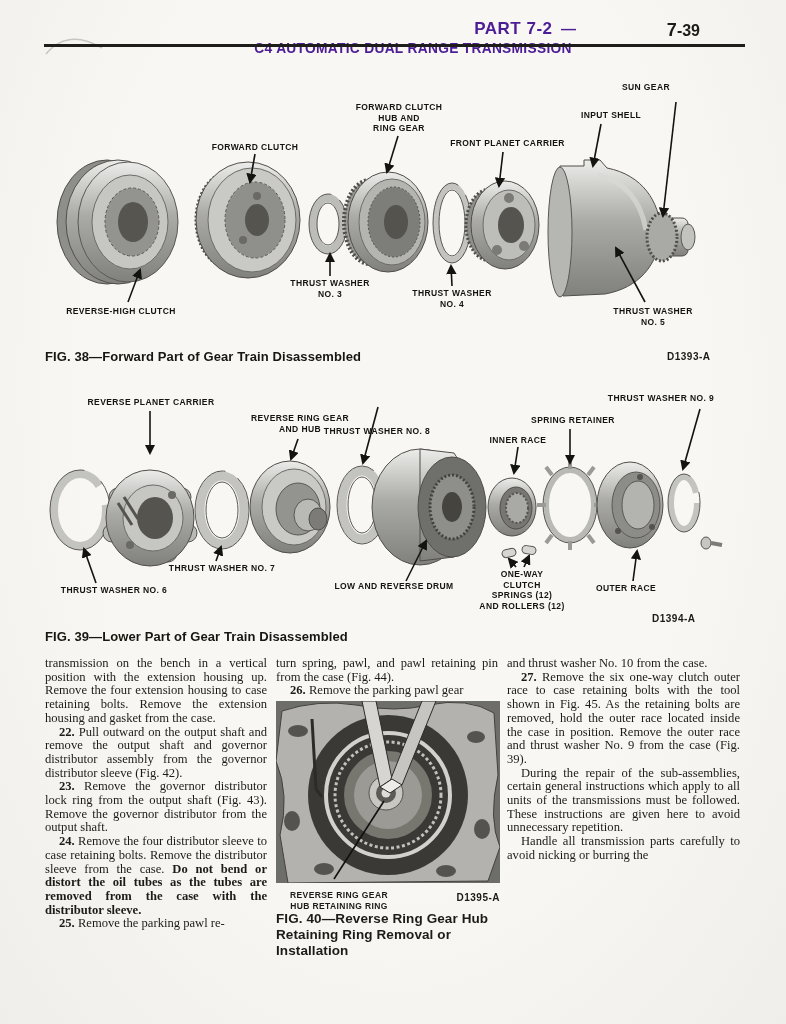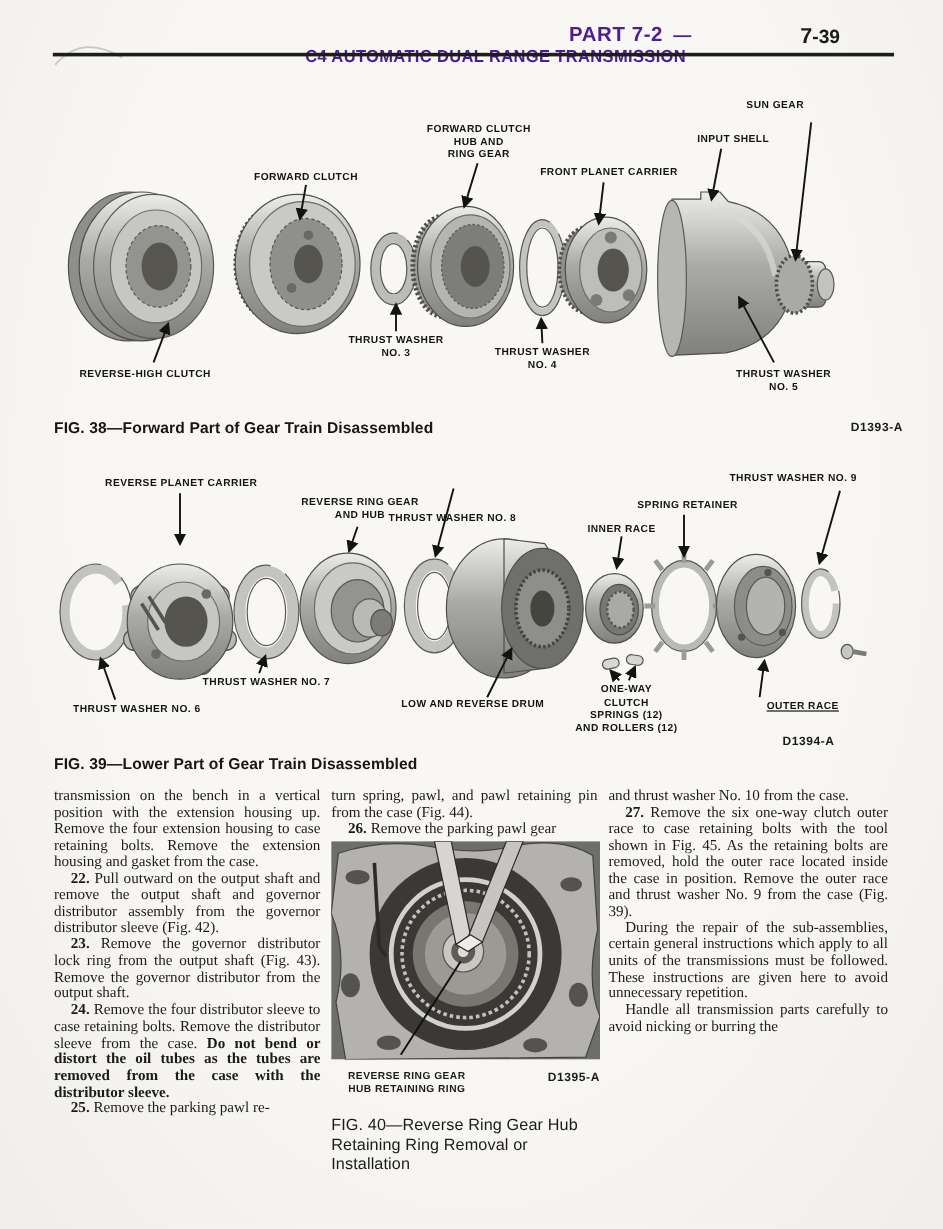--- a/index.html
+++ b/index.html
@@ -163,7 +163,7 @@
   <div class="lbl" style="left:598px;top:236px;width:110px;">THRUST WASHER
 NO. 5</div>
 </div>
-<div class="abs code" style="left:672px;top:351px;padding-left:37px;">D1393-A</div>
+<div class="abs code" style="left:630px;top:351px;padding-left:37px;">D1393-A</div>
 <div class="abs figcap" style="left:45px;top:349px;width:420px;">FIG. 38—Forward Part of Gear Train Disassembled</div>
 
 <div class="abs fig" style="top:385px;height:245px;">

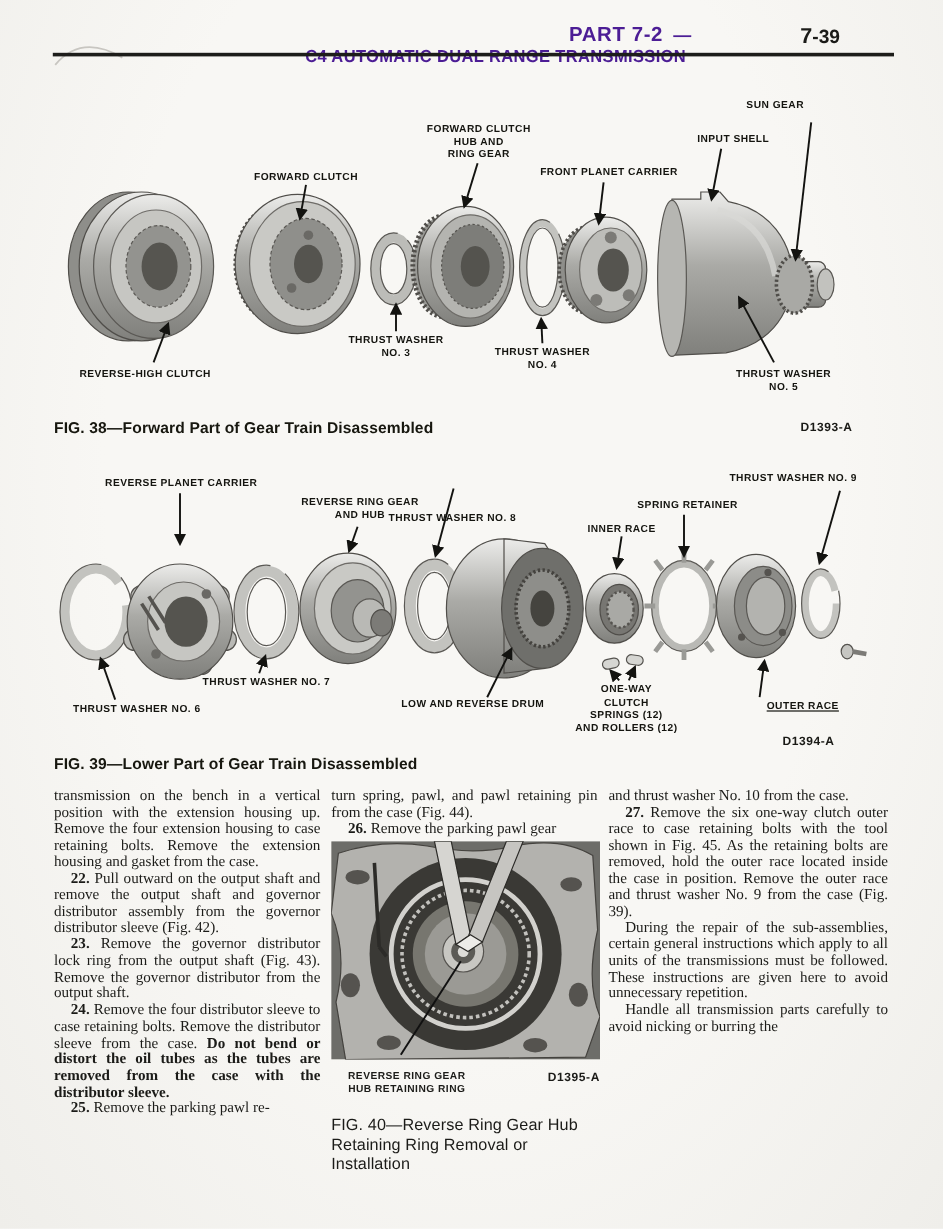--- a/index.html
+++ b/index.html
@@ -293,7 +293,7 @@
 CLUTCH
 SPRINGS (12)
 AND ROLLERS (12)</div>
-  <div class="lbl" style="left:632px;top:198px;width:74px;text-decoration:underline;">OUTER RACE</div>
+  <div class="lbl" style="left:589px;top:198px;width:74px;">OUTER RACE</div>
 </div>
 <div class="abs code" style="left:652px;top:613px;">D1394-A</div>
 <div class="abs figcap" style="left:45px;top:629px;width:420px;">FIG. 39—Lower Part of Gear Train Disassembled</div>

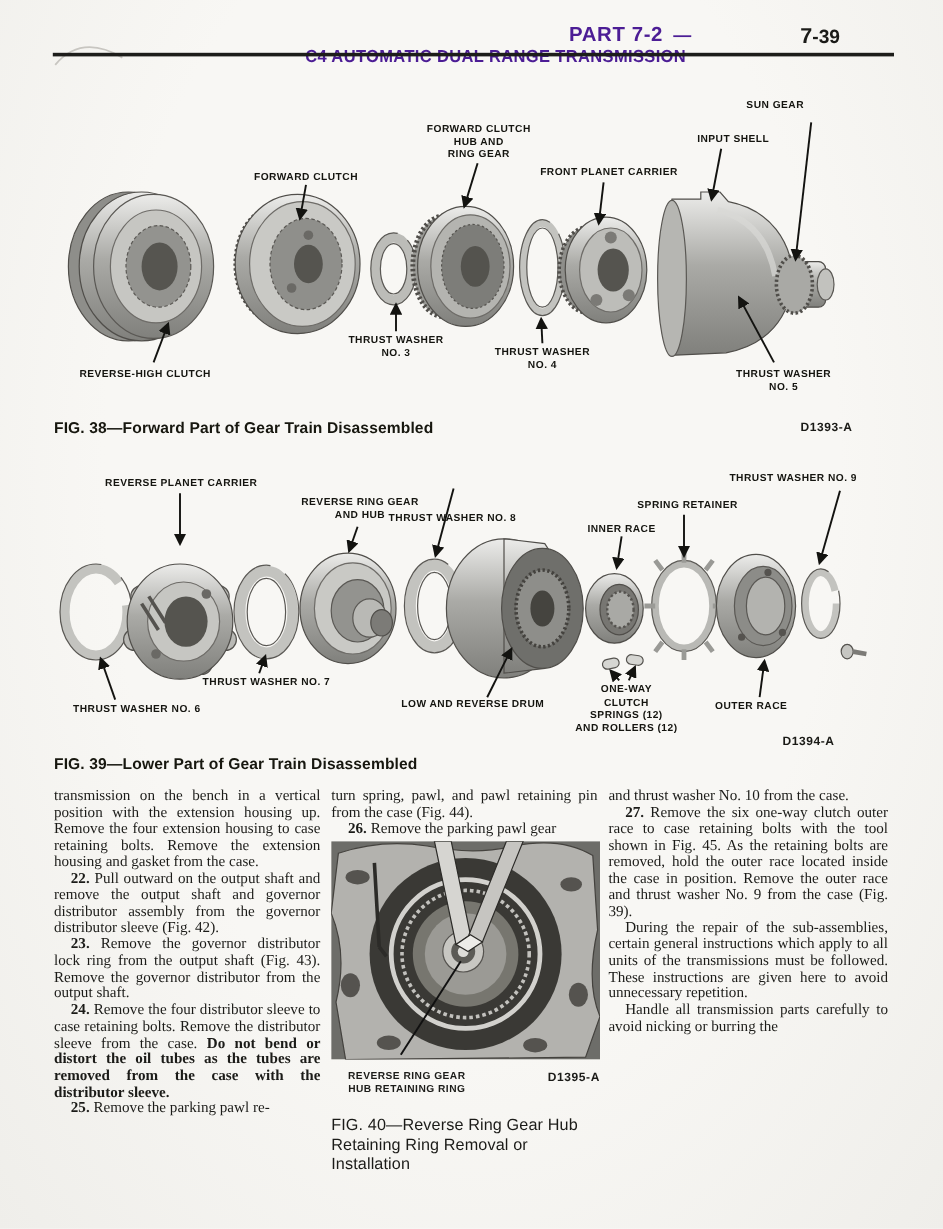--- a/index.html
+++ b/index.html
@@ -41,8 +41,8 @@
        font-weight:bold;letter-spacing:.4px;white-space:pre-line;text-align:center;margin-left:14px;}
   .f40code{font-family:"Liberation Sans",sans-serif;font-weight:bold;font-size:10px;
        letter-spacing:.5px;margin-top:2px;}
-  .f40cap{font-family:"Liberation Sans",sans-serif;font-weight:normal;font-size:13.5px;
-       line-height:16px;margin-top:18px;letter-spacing:.1px;}
+  .f40cap{font-family:"Liberation Sans",sans-serif;font-weight:bold;font-size:13.5px;
+       line-height:16px;margin-top:0;letter-spacing:.1px;}
 </style>
 </head>
 <body>

